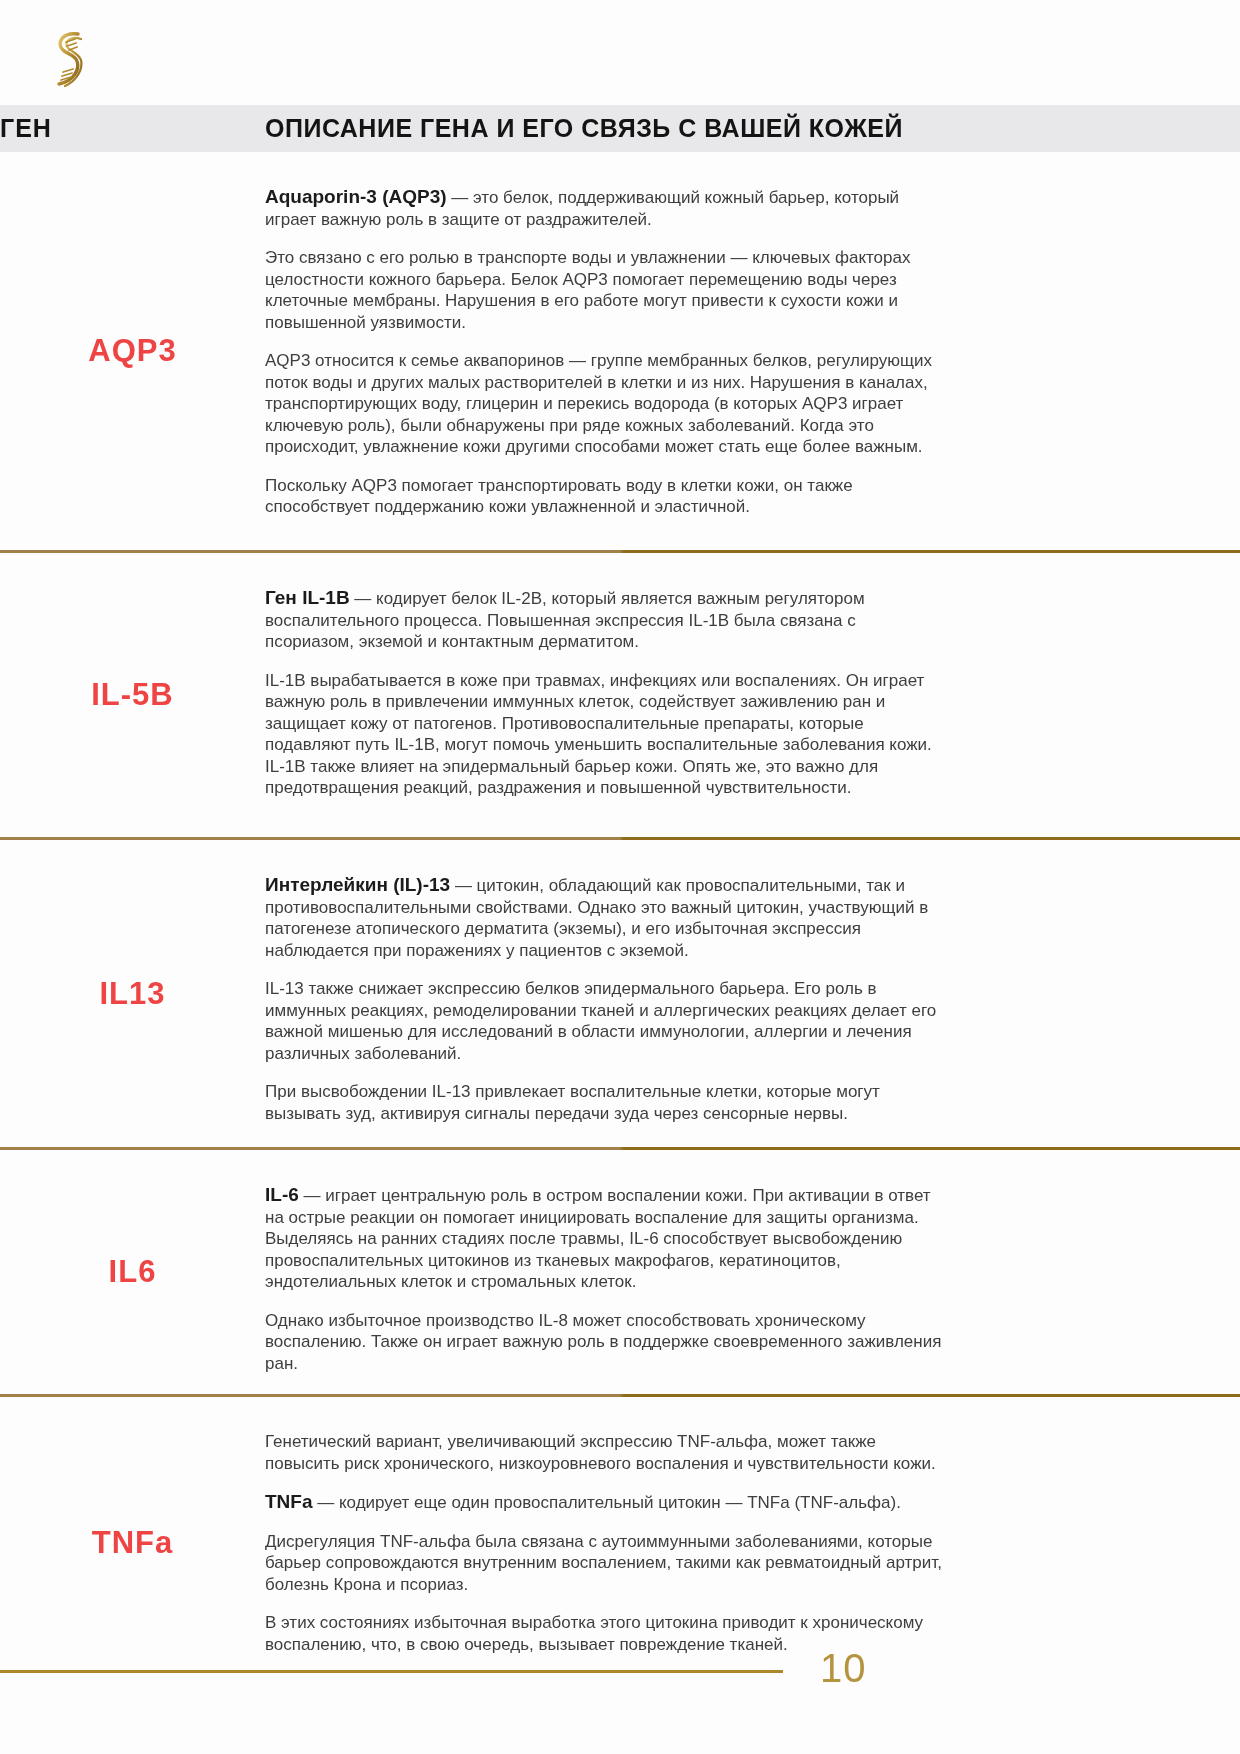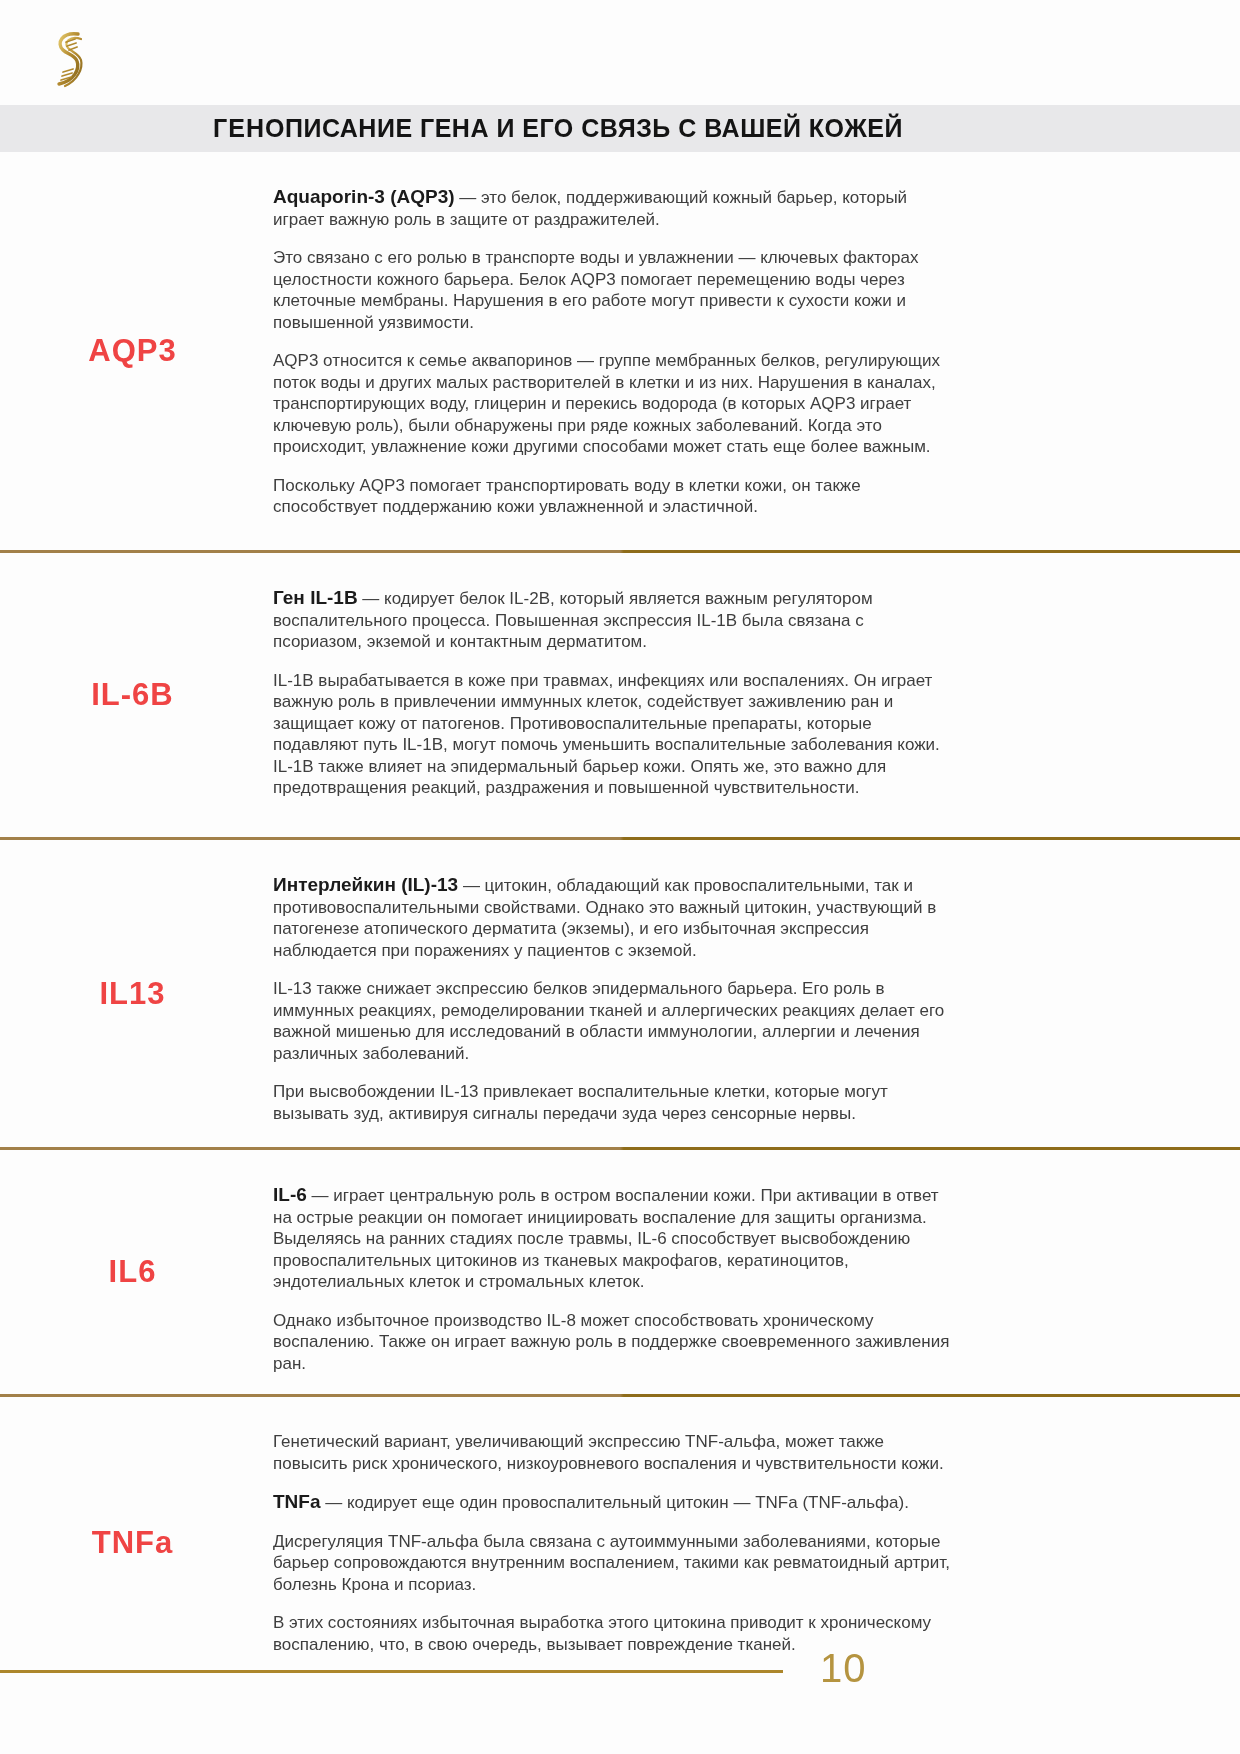--- a/index.html
+++ b/index.html
@@ -19,7 +19,7 @@
     background:#e8e8ea;display:flex;align-items:center;
   }
   .header-gene{
-    width:265px;text-align:right;
+    width:265px;text-align:left;
     font-weight:bold;font-size:25px;letter-spacing:1px;color:#141414;
   }
   .header-desc{

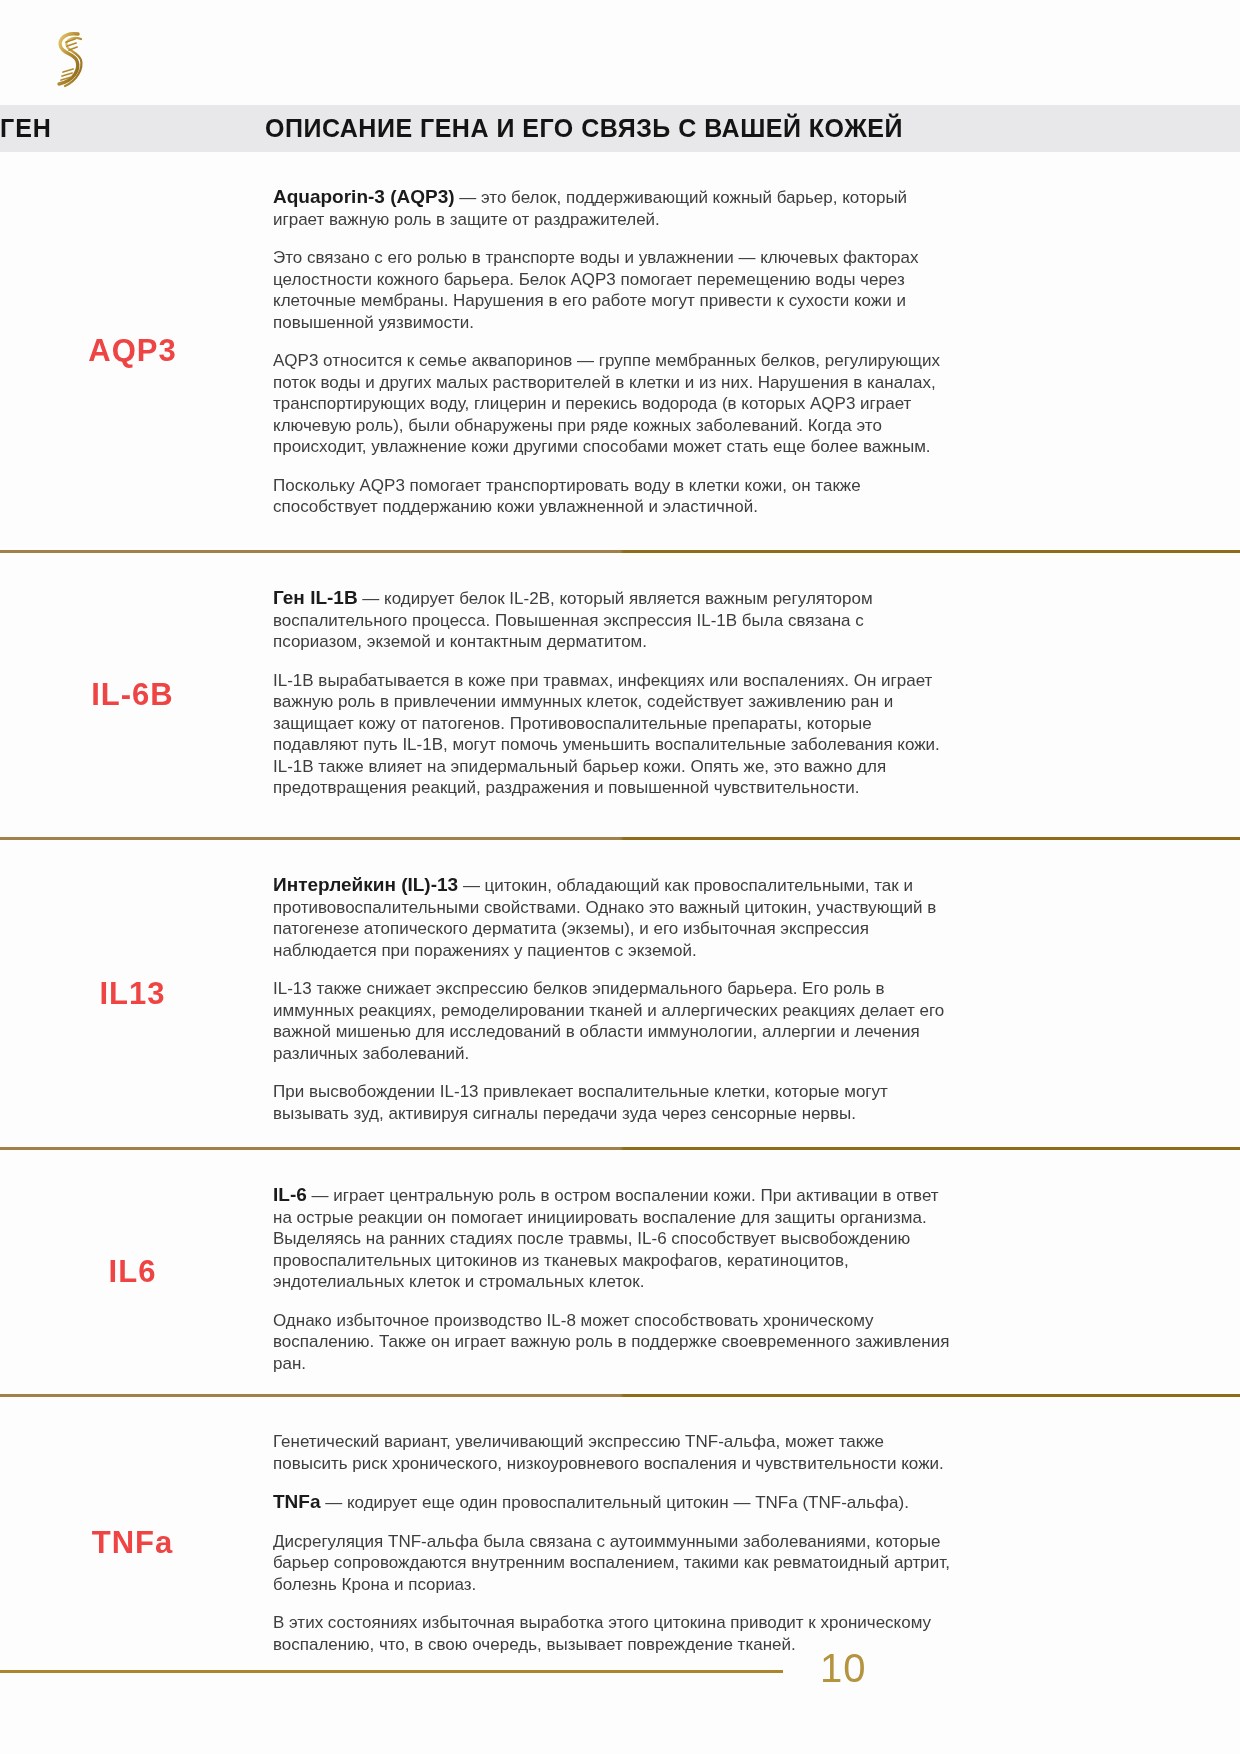--- a/index.html
+++ b/index.html
@@ -47,7 +47,7 @@
   .desc-col{
     width:680px;flex:0 0 680px;
     padding:34px 0 20px 0;
-    font-size:17px;line-height:21.5px;color:#3e3e3e;margin-left:8px;
+    font-size:17px;line-height:21.5px;color:#3e3e3e;
   }
   .desc-col p{margin:0 0 17px 0;}
   .desc-col p:last-child{margin-bottom:0;}

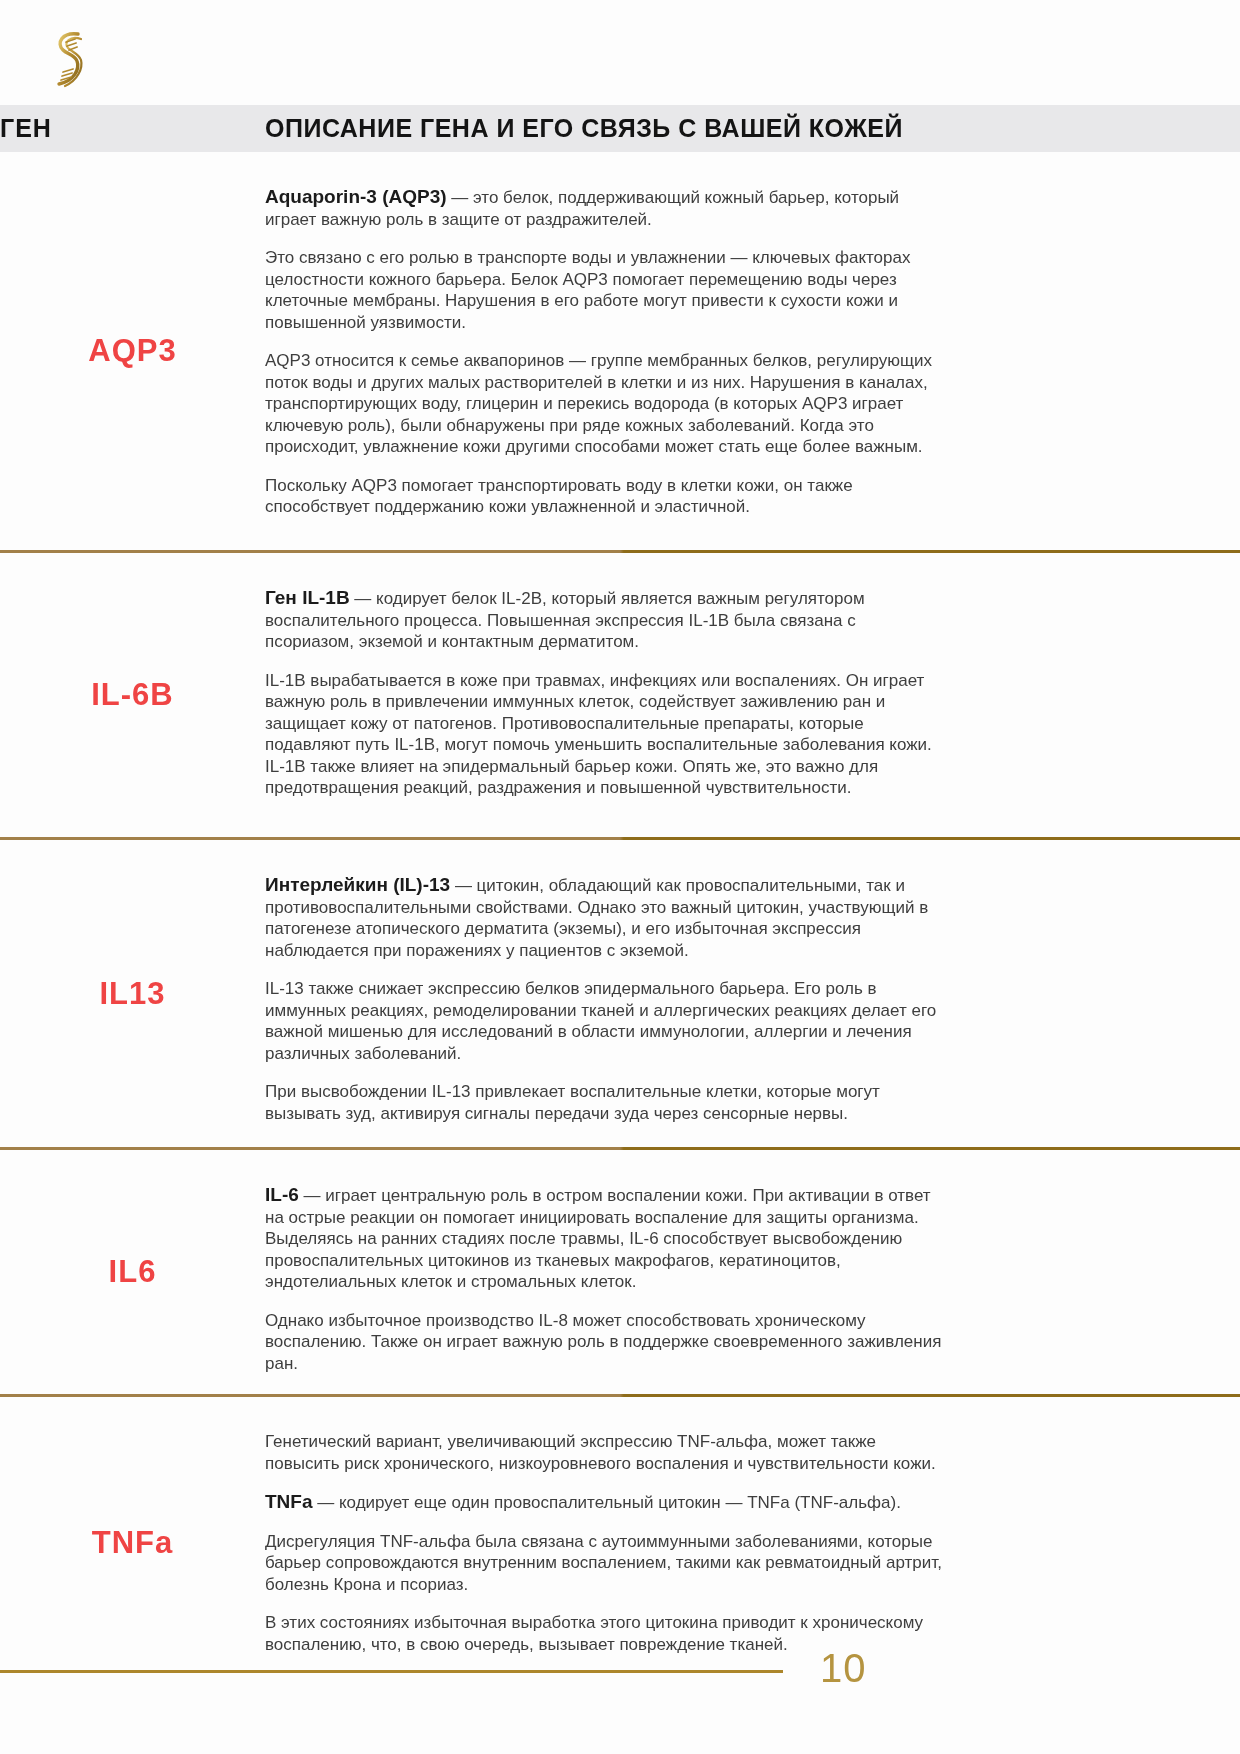--- a/index.html
+++ b/index.html
@@ -110,7 +110,7 @@
 
     <div class="section sec-il1b">
       <div class="gene-col">
-        <div class="gene-label">IL-6B</div>
+        <div class="gene-label">IL-5B</div>
       </div>
       <div class="desc-col">
         <p><strong>Ген IL-1B</strong><span> — кодирует белок IL-2B, который является важным регулятором воспалительного процесса. Повышенная экспрессия IL-1B была связана с псориазом, экземой и контактным дерматитом.</span></p>

